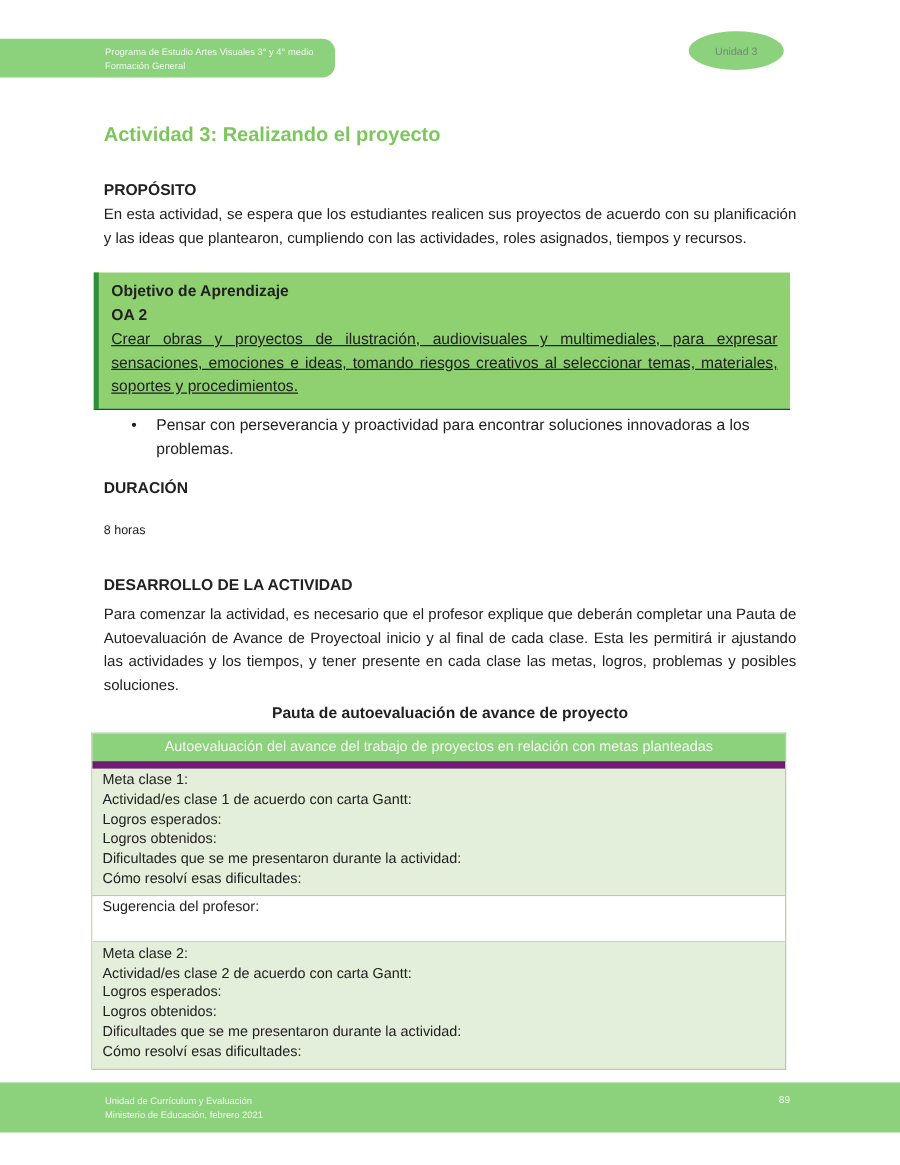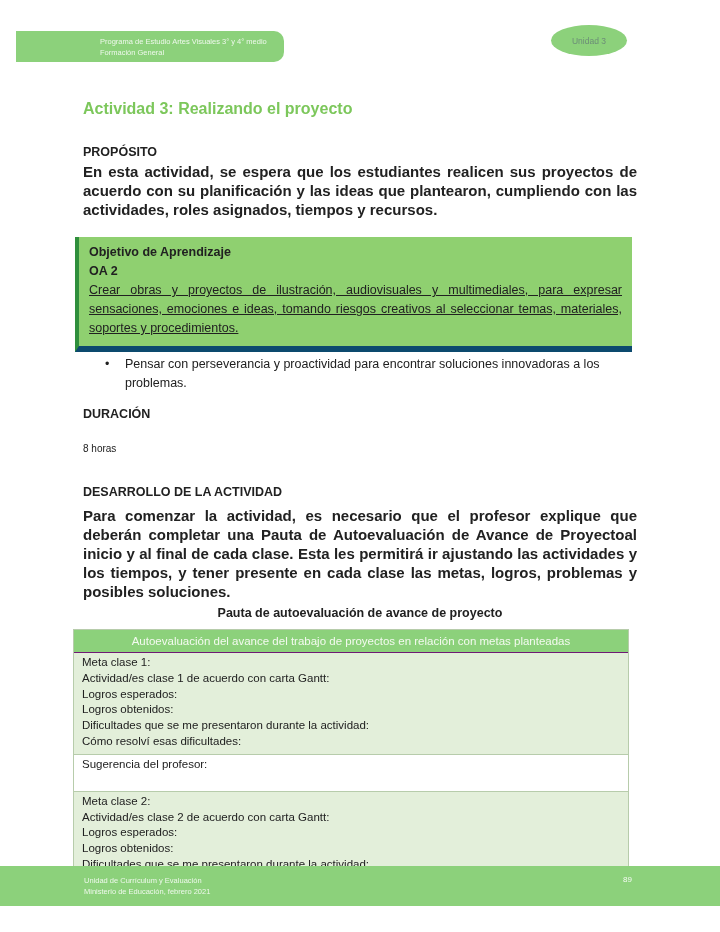--- a/index.html
+++ b/index.html
@@ -13,7 +13,7 @@
   }
   
   .header-band{
-    position:absolute;left:16px;top:31px;width:268px;height:31px;
+    position:absolute;left:0;top:31px;width:268px;height:31px;
     background:#8CD17B;border-radius:0 10px 10px 0;
     color:rgba(255,255,255,0.85);
     font-size:7.5px;line-height:11px;

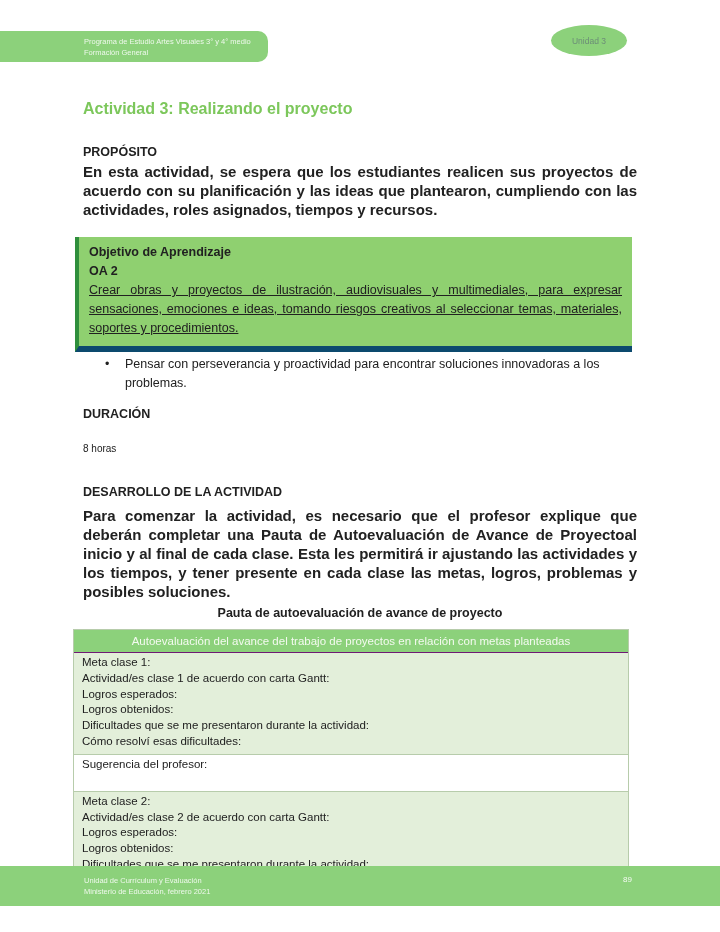--- a/index.html
+++ b/index.html
@@ -32,7 +32,7 @@
     color:#7CC75B;font-size:16px;font-weight:bold;
   }
   .h-black{font-size:12.5px;font-weight:bold;margin-top:0;}
-  .body-text{font-size:15px;line-height:19px;text-align:justify;font-weight:bold;}
+  .body-text{font-size:12px;line-height:19px;text-align:justify;}
   .proposito-head{margin-top:27px;}
   .proposito-body{margin-top:3px;}
   

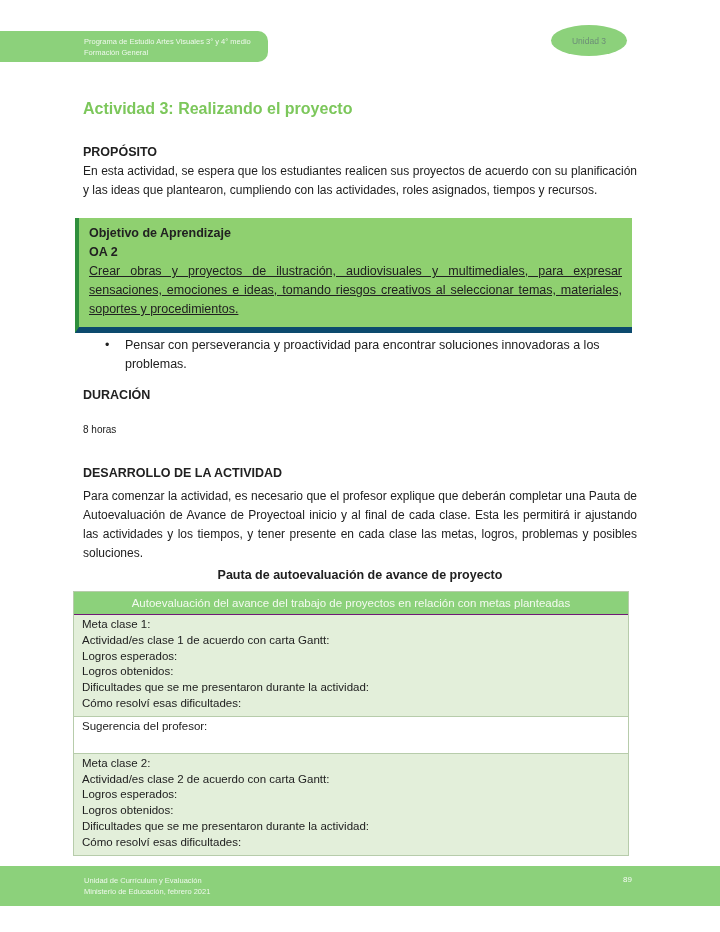--- a/index.html
+++ b/index.html
@@ -40,7 +40,7 @@
     margin-top:18px;margin-left:-8px;width:557px;box-sizing:border-box;
     background:#8FD070;
     border-left:4px solid #2F8F3C;
-    border-bottom:6px solid #0c4a6e;
+    border-bottom:1px solid #0c4a6e;
     padding:6px 10px 8px 10px;
     font-size:12.5px;line-height:19px;
   }

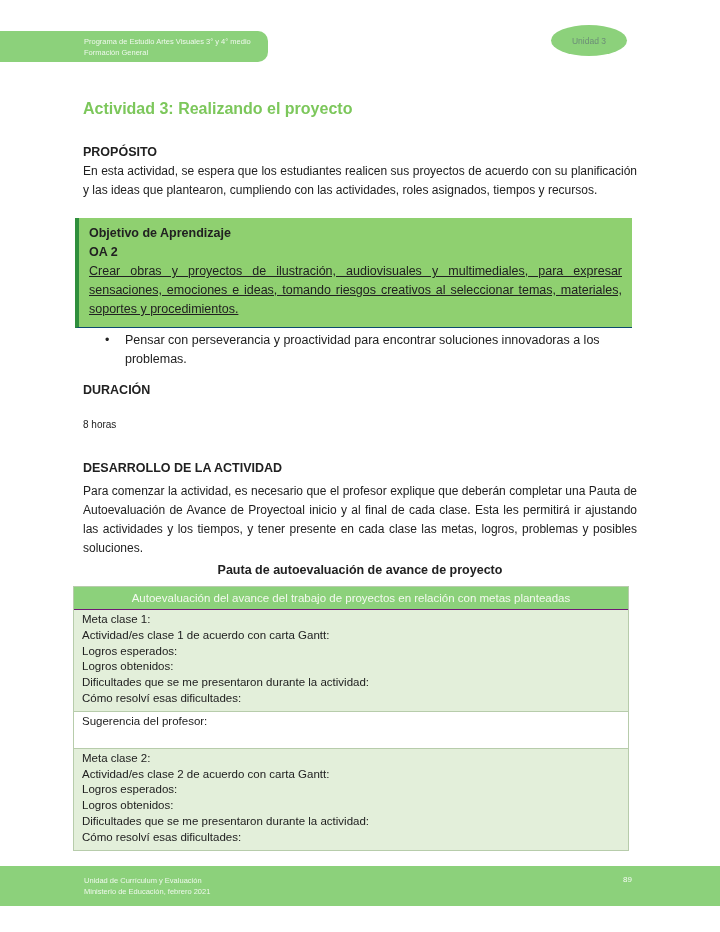--- a/index.html
+++ b/index.html
@@ -66,7 +66,7 @@
   .pauta-header{
     background:#8CD17B;color:#f4faf0;
     font-size:11.5px;text-align:center;
-    padding:5px 4px;border-bottom:1px solid #701a75;
+    padding:5px 4px;border-bottom:6px solid #701a75;
   }
   .pauta-row{
     font-size:11.5px;line-height:15.8px;

